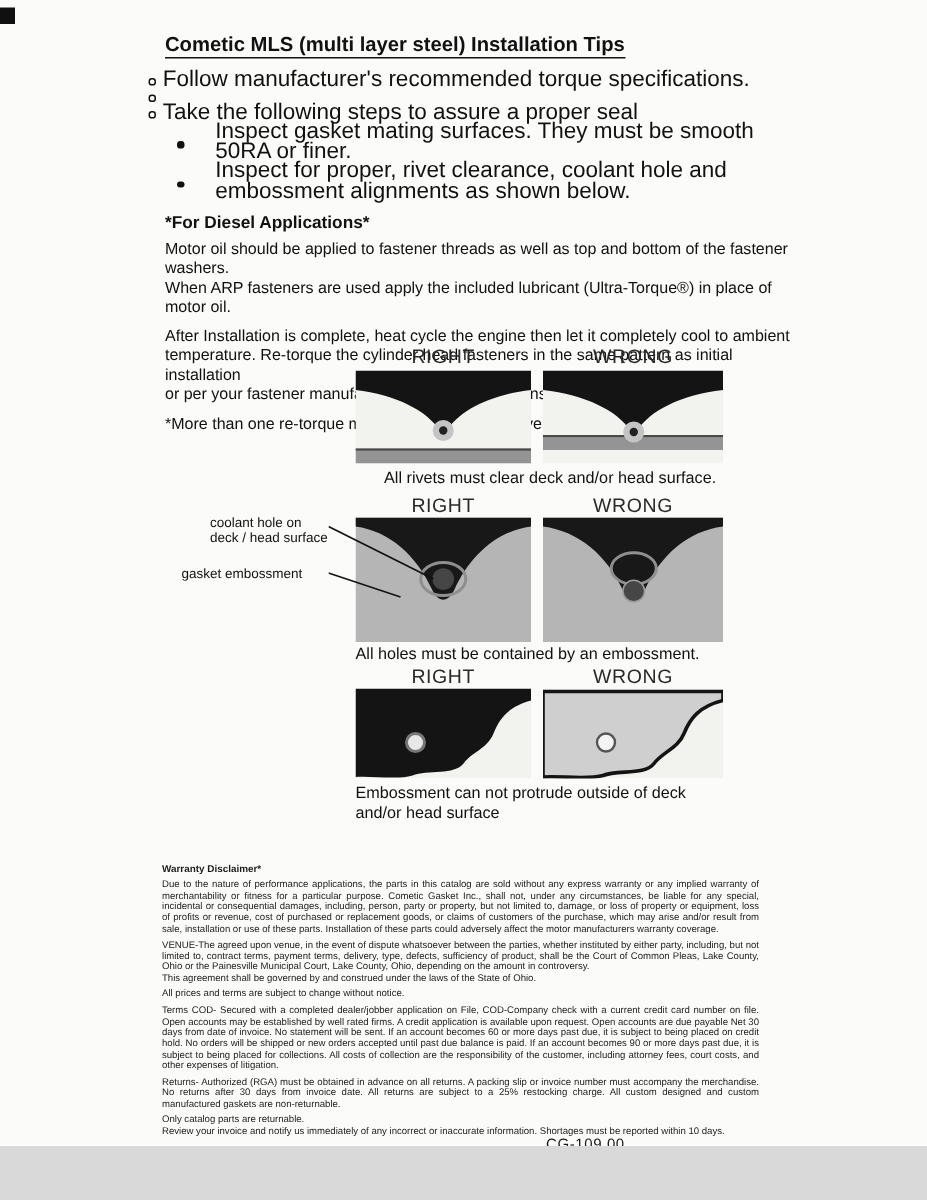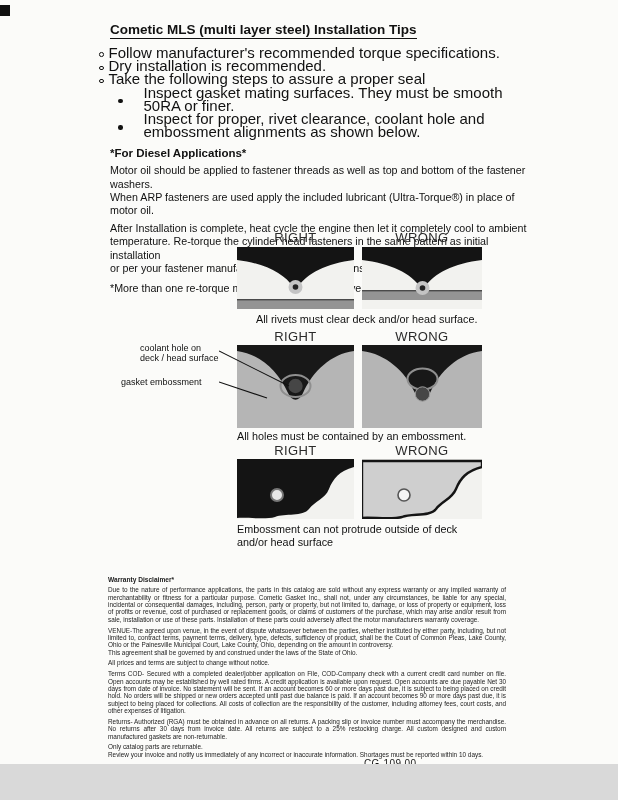--- a/index.html
+++ b/index.html
@@ -52,7 +52,6 @@
     </div>
     <div class="bullet-row">
       <span class="marker"></span>
-      <span>Dry installation is recommended.</span>
     </div>
     <div class="bullet-row">
       <span class="marker"></span>

